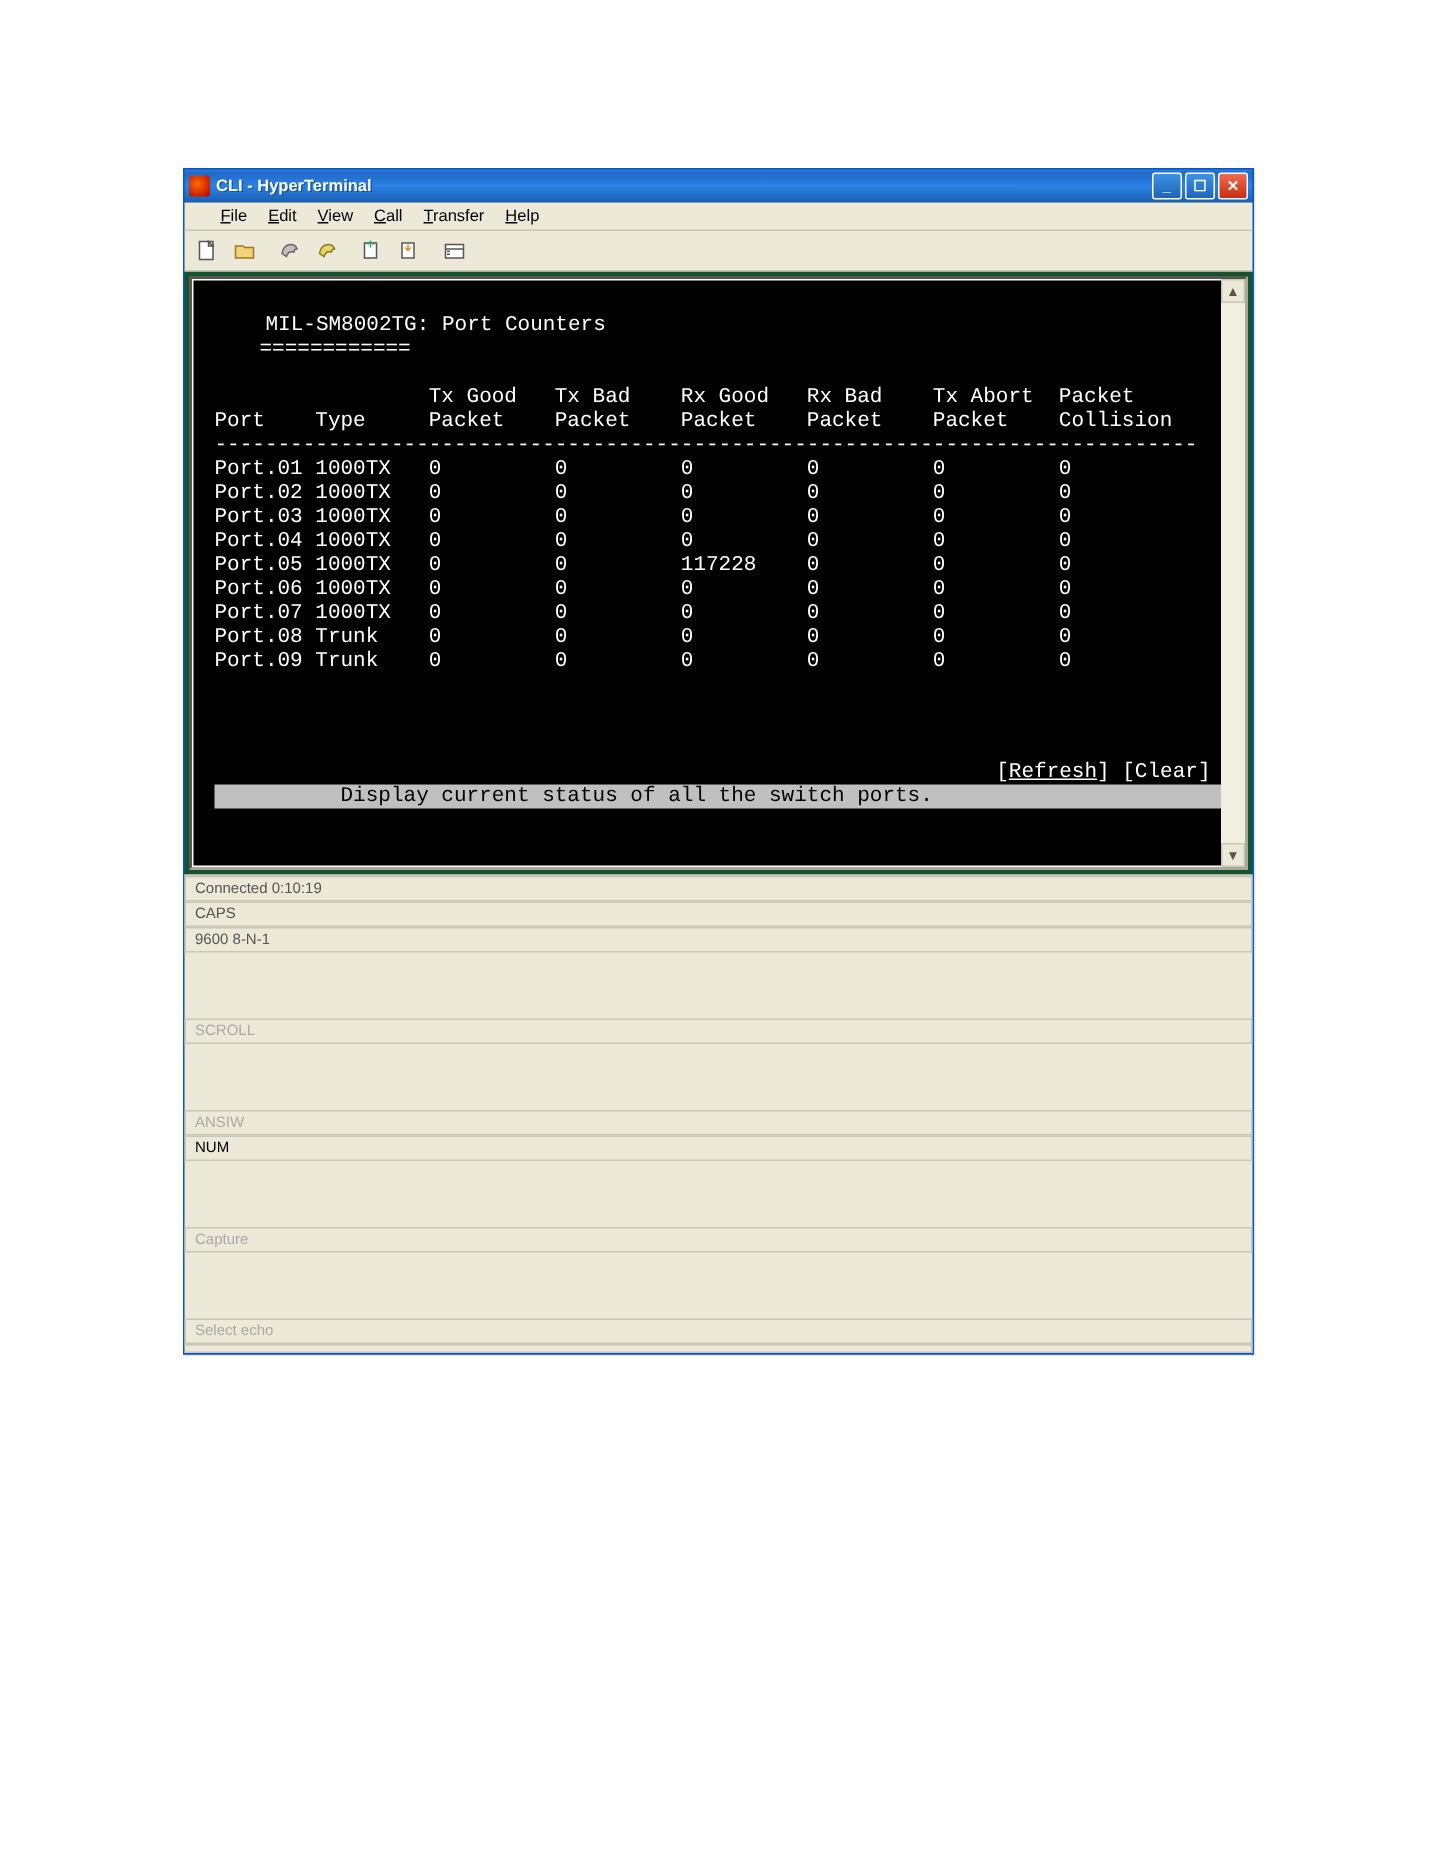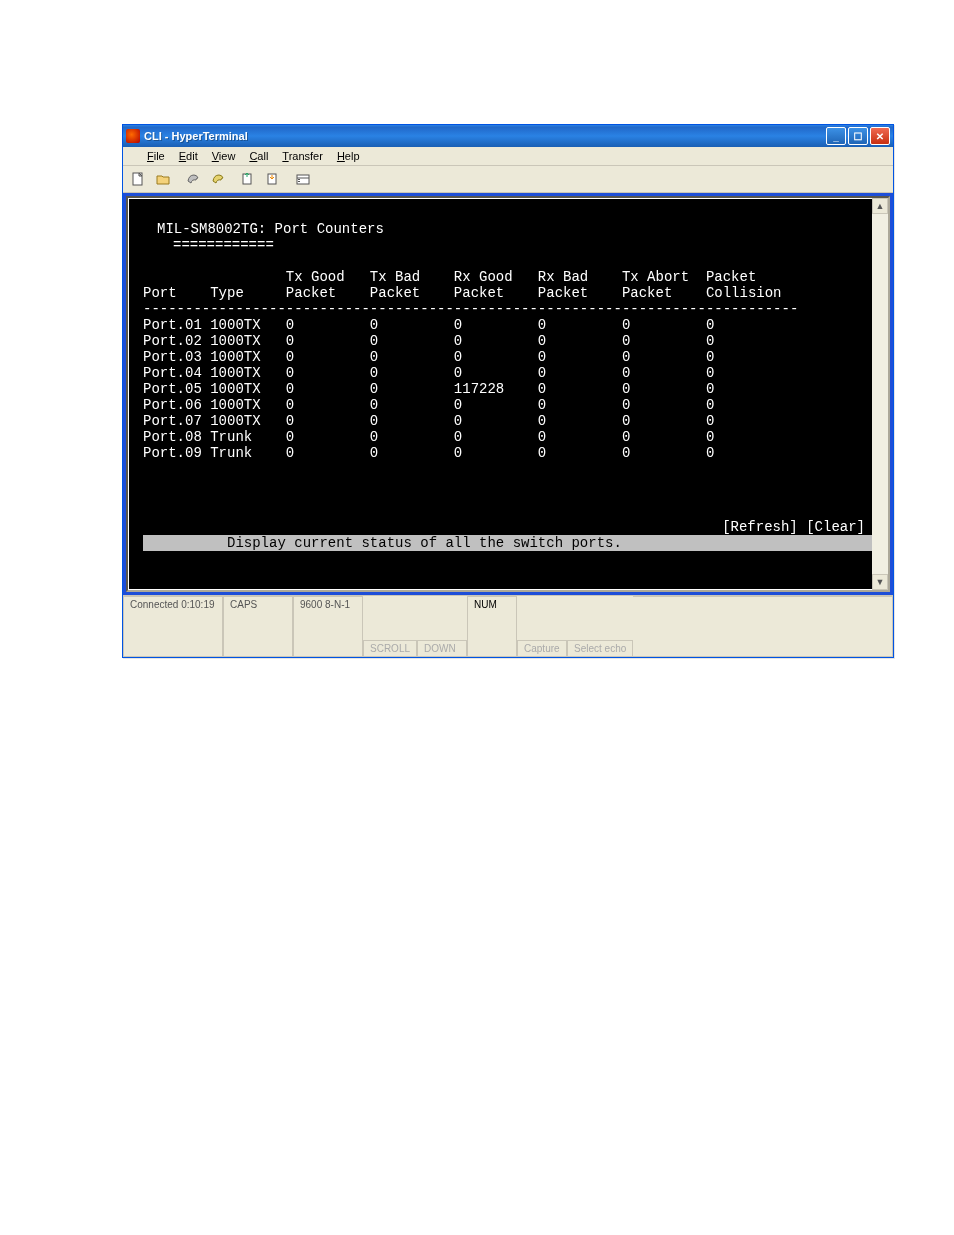--- a/index.html
+++ b/index.html
@@ -18,10 +18,10 @@
   .window {
     position: absolute;
     left: 122px;
-    top: 124px;
-    width: 772px;
+    top: 112px;
+    width: 714px;
     border: 1px solid #0054e3;
-    background: #1d4ed8;
+    background: #14532d;
     box-shadow: 1px 1px 0 rgba(0,0,0,.1);
   }
   .titlebar {

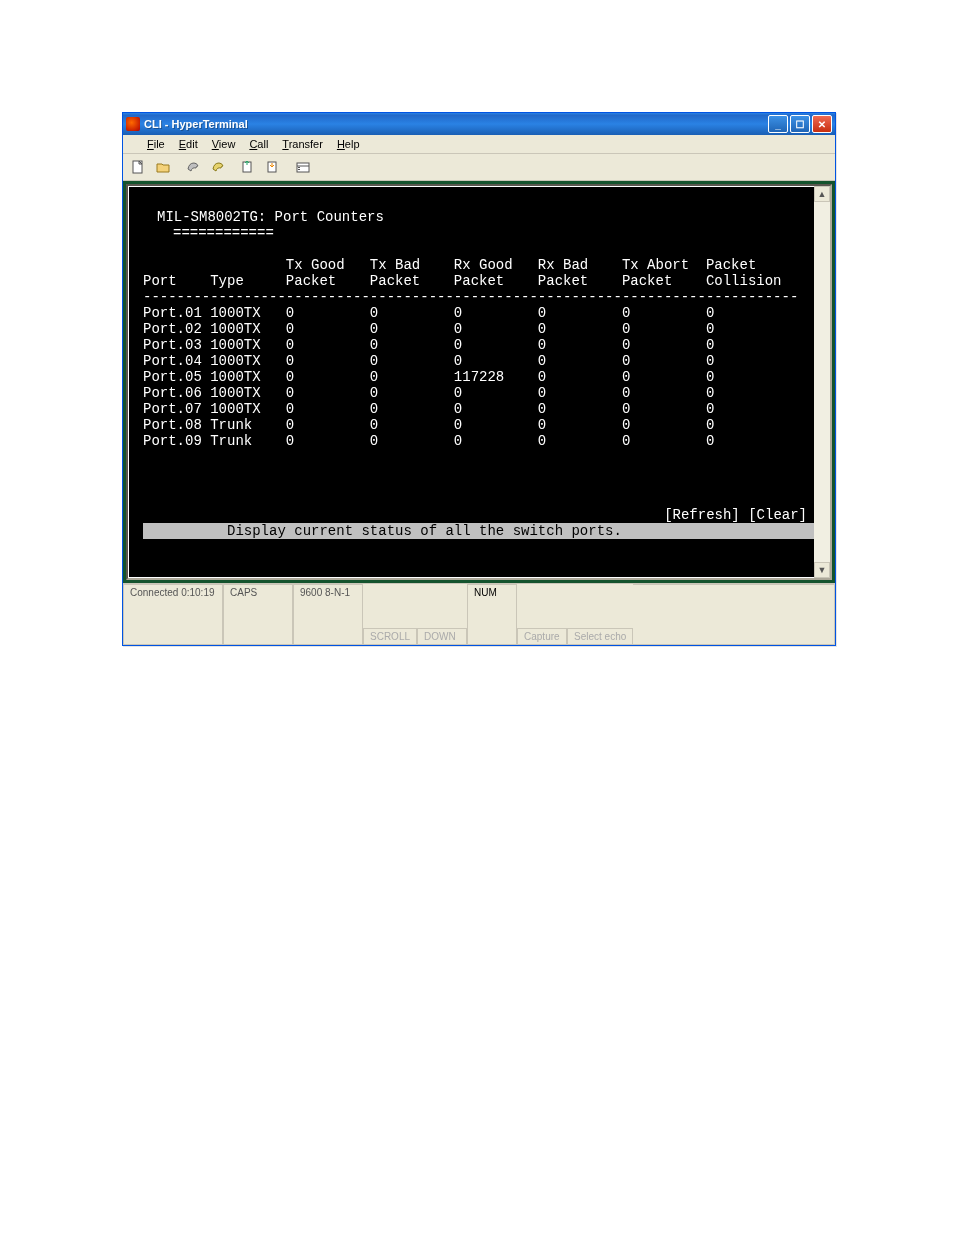--- a/index.html
+++ b/index.html
@@ -100,7 +100,7 @@
     position:relative;
     letter-spacing: 0px;
   }
-  .terminal .hdr { margin-left: 14px; }
+  .terminal .hdr { margin-left: 34px; }
   .terminal .underline { margin-left:30px; }
   .colhdr { margin-top:16px; }
   .divider { margin-left:14px; }

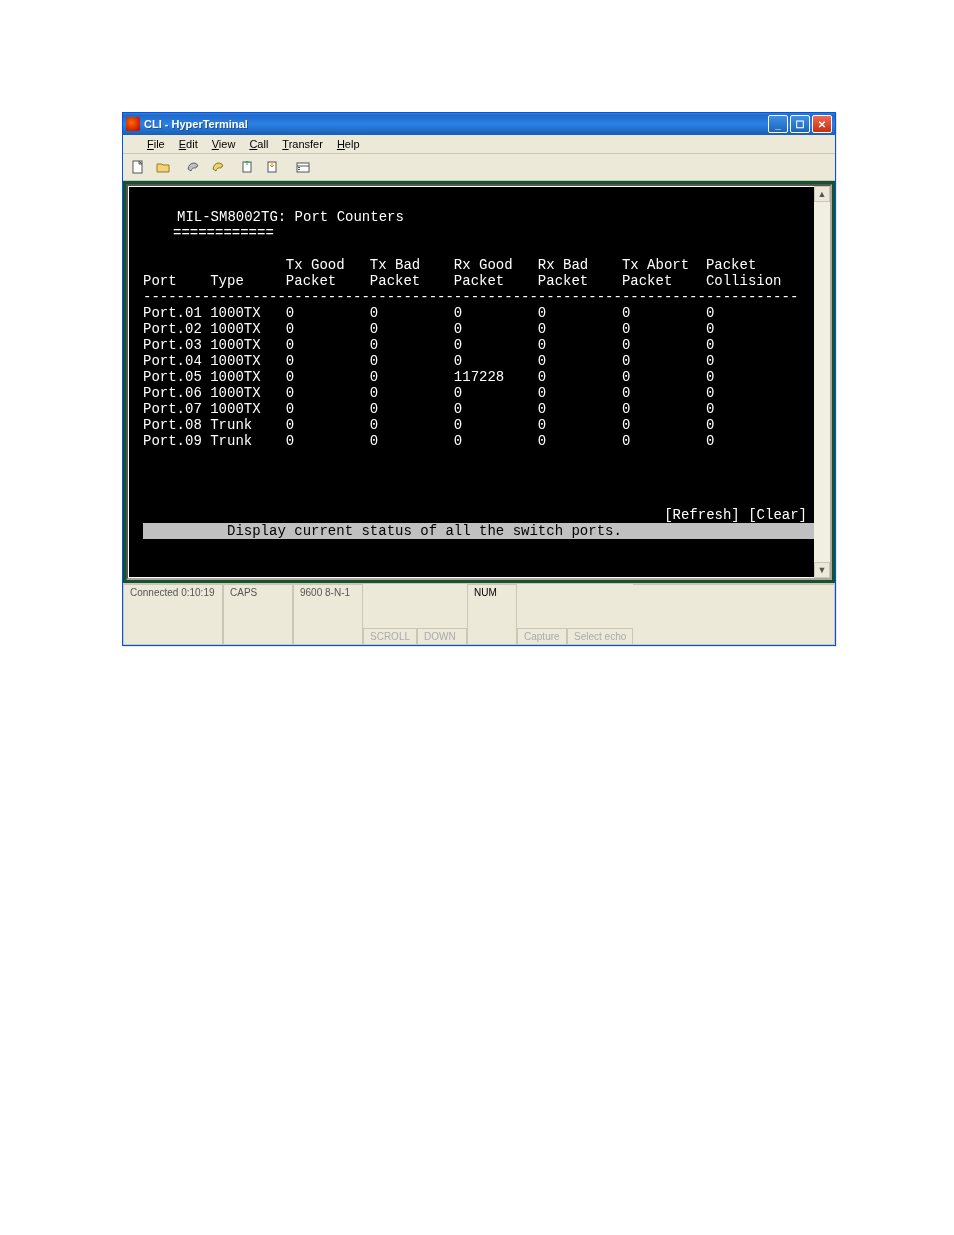--- a/index.html
+++ b/index.html
@@ -220,7 +220,7 @@
 Port.06 1000TX   0         0         0         0         0         0
 Port.07 1000TX   0         0         0         0         0         0
 Port.08 Trunk    0         0         0         0         0         0
-Port.09 Trunk    0         0         0         0         0         0</div></div><div class="actions">[<span style="">Refresh</span>] [<span>Clear</span>]</div><div class="helpbar">          Display current status of all the switch ports.          </div></div>
+Port.09 Trunk    0         0         0         0         0         0</div></div><div class="actions">[<span style="text-decoration:underline">Refresh</span>] [<span>Clear</span>]</div><div class="helpbar">          Display current status of all the switch ports.          </div></div>
       <div class="scrollbar-v">
         <div class="sb-btn">▲</div>
         <div class="sb-track"></div>

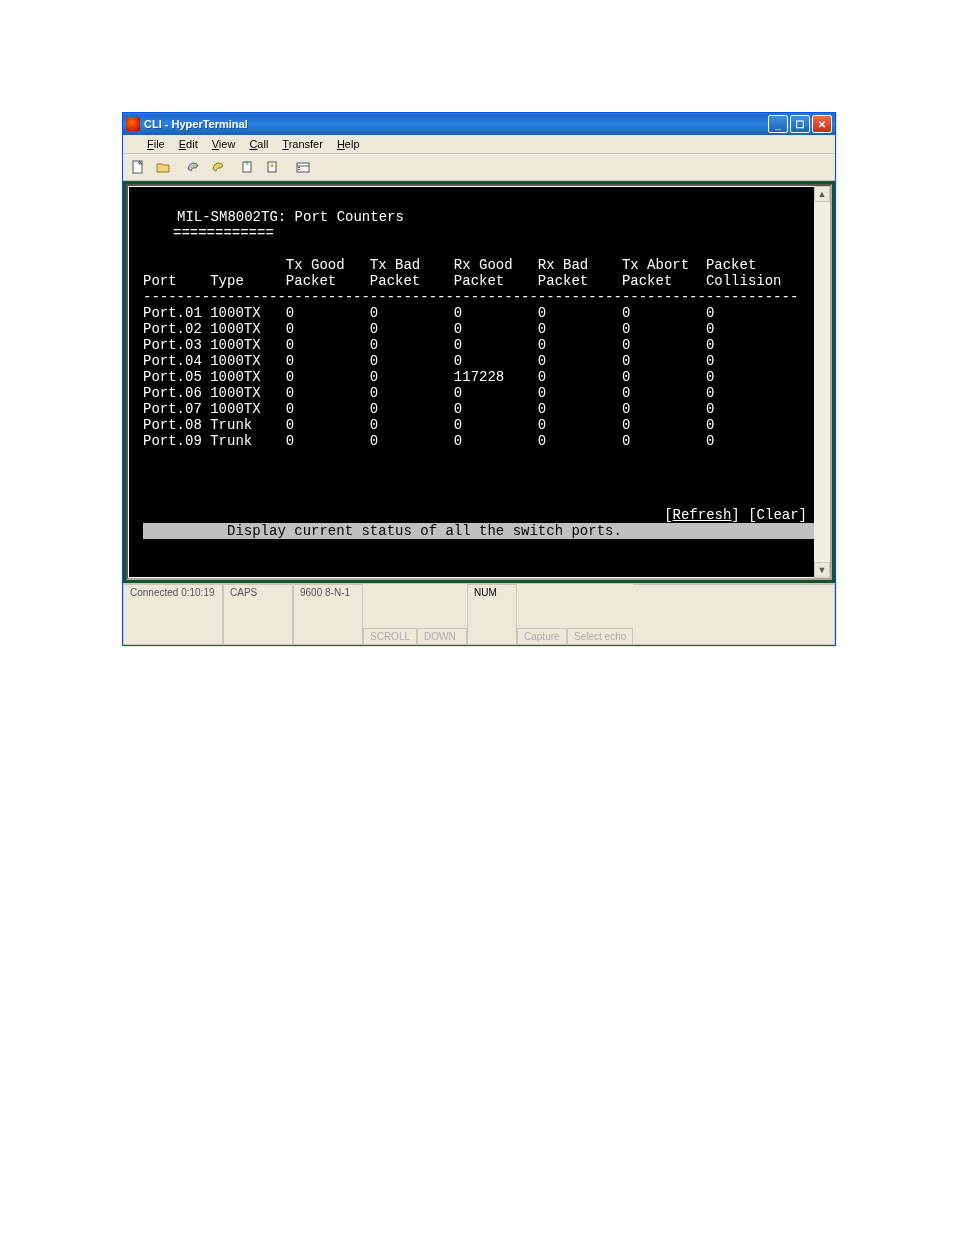--- a/index.html
+++ b/index.html
@@ -124,6 +124,7 @@
     display:flex;
     font-size:10px;
     color:#555;
+    flex-direction:column;
   }
   .status-cell {
     border:1px solid #cac6b8;

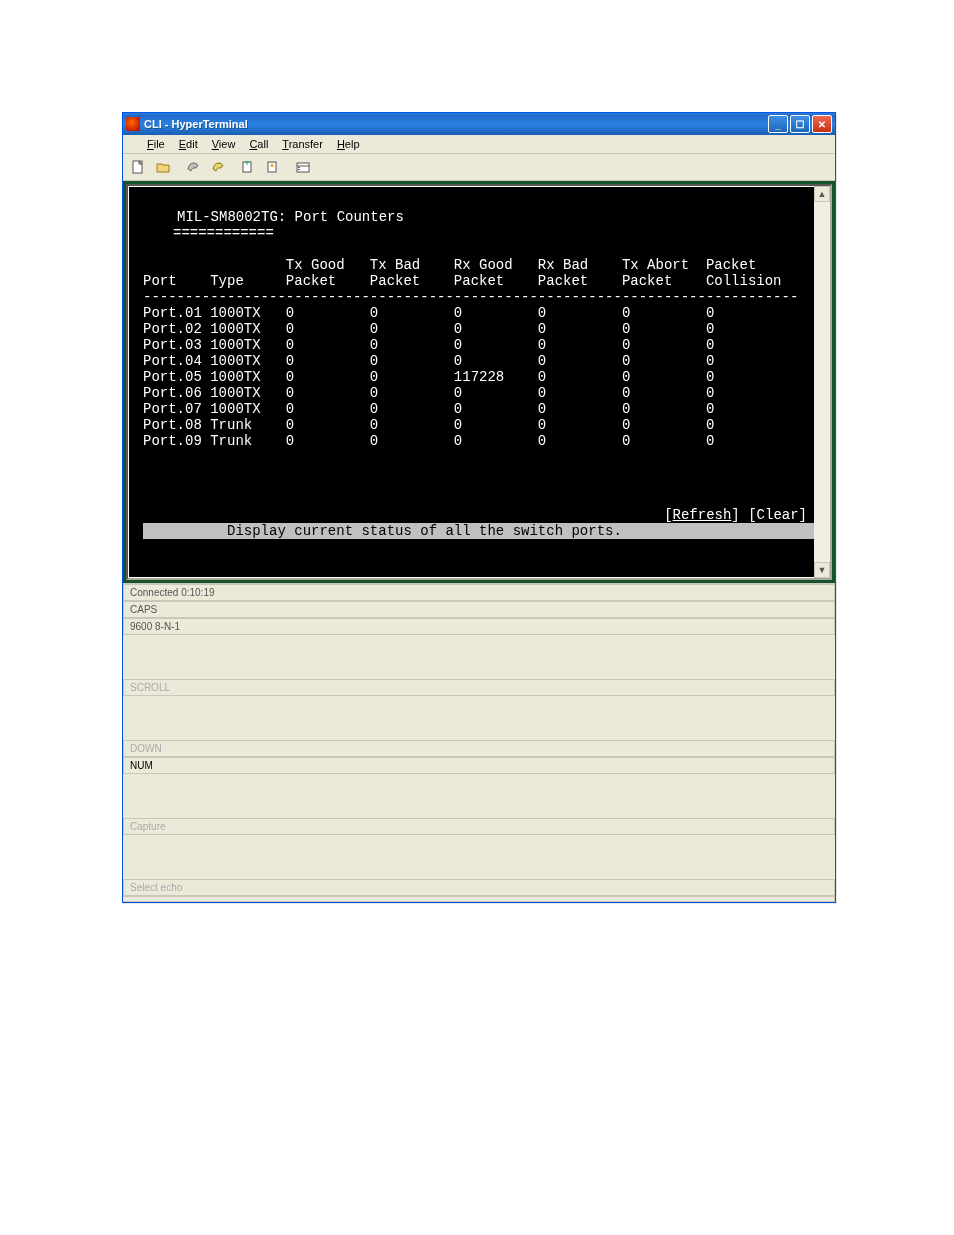--- a/index.html
+++ b/index.html
@@ -234,7 +234,7 @@
       <div class="status-cell" style="min-width:70px">CAPS</div>
       <div class="status-cell" style="min-width:70px">9600 8-N-1</div>
       <div class="status-cell dim">SCROLL</div>
-      <div class="status-cell dim">DOWN</div>
+      <div class="status-cell dim">ANSIW</div>
       <div class="status-cell on">NUM</div>
       <div class="status-cell dim">Capture</div>
       <div class="status-cell dim">Select echo</div>

